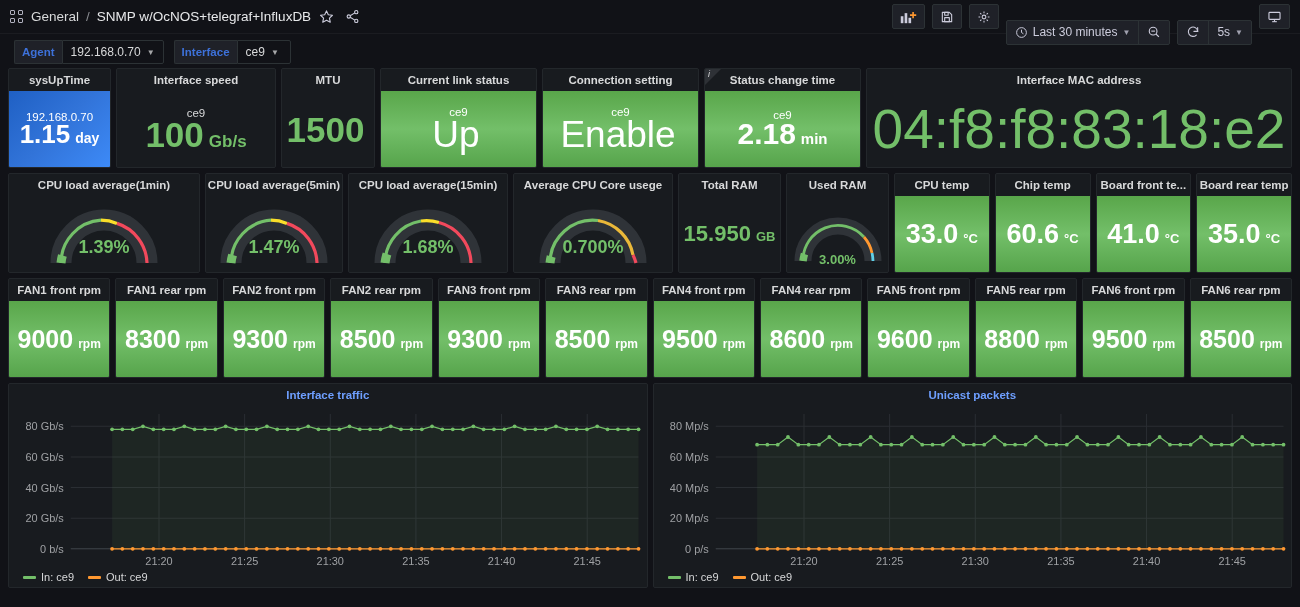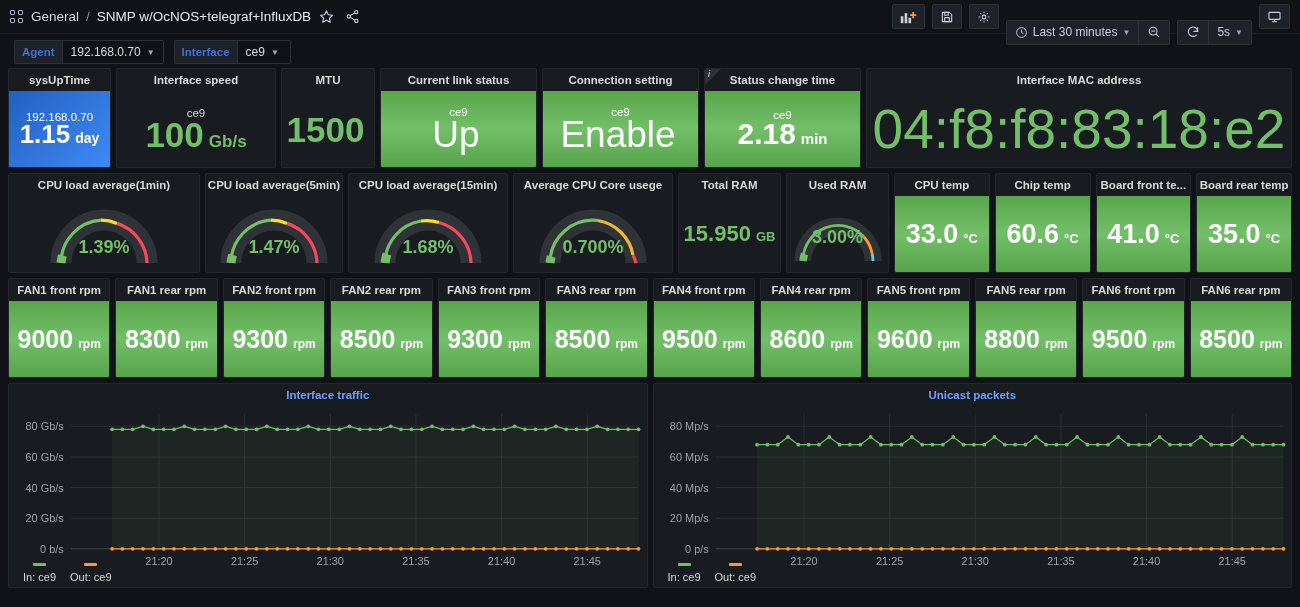--- a/index.html
+++ b/index.html
@@ -423,7 +423,7 @@
             <path d="M82 52 A35 35 0 0 1 83 60" fill="none" stroke="#5fd0e8" stroke-width="2.8"></path>
             <path d="M13 60 A35 35 0 0 1 14.5 53" fill="none" stroke="#73bf69" stroke-width="7.5"></path>
           </svg>
-          <div class="gauge-val" style="font-size:18px;bottom:24px">3.00%</div>
+          <div class="gauge-val" style="font-size:13px;bottom:5px">3.00%</div>
         </div>
       </div>
     </div>

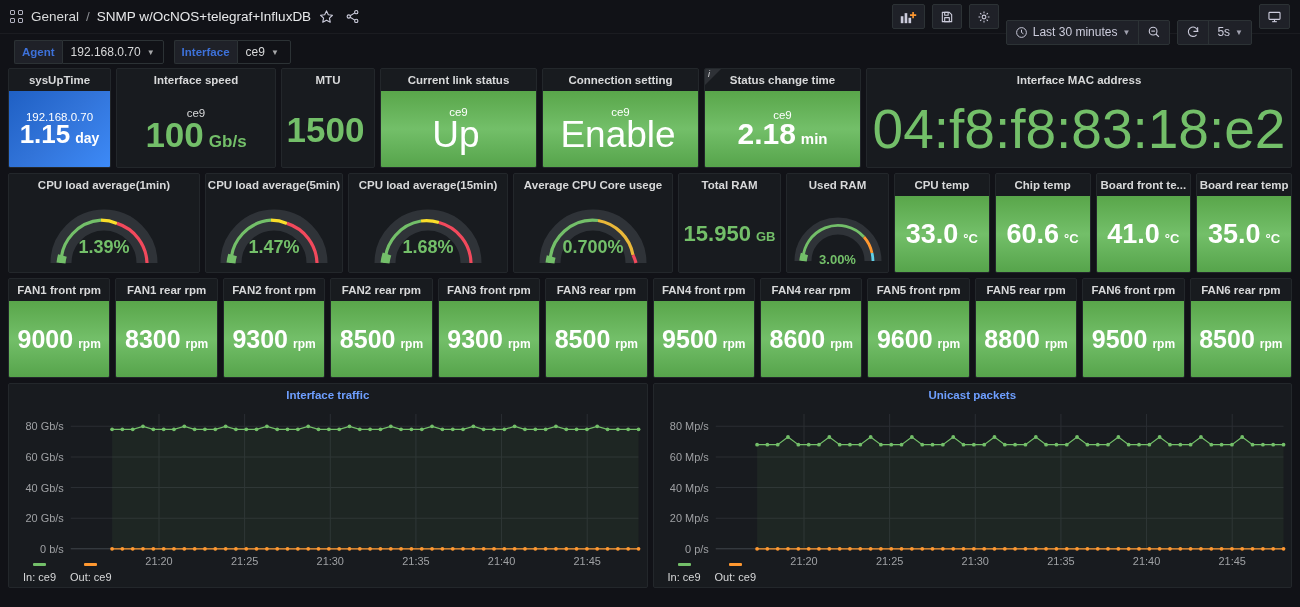--- a/index.html
+++ b/index.html
@@ -122,7 +122,7 @@
     position:absolute; left: 14px; bottom: 4px; display:flex; gap: 14px; align-items:center;
     font-size: 11px; color:#d8d9da;
   }
-  .legend-item { display:flex; align-items:center; gap:5px;flex-direction:column; }
+  .legend-item { display:flex; align-items:center; gap:5px; }
   .legend-swatch { width:13px; height:3px; border-radius:1px; display:inline-block; }
 </style>
 </head>

